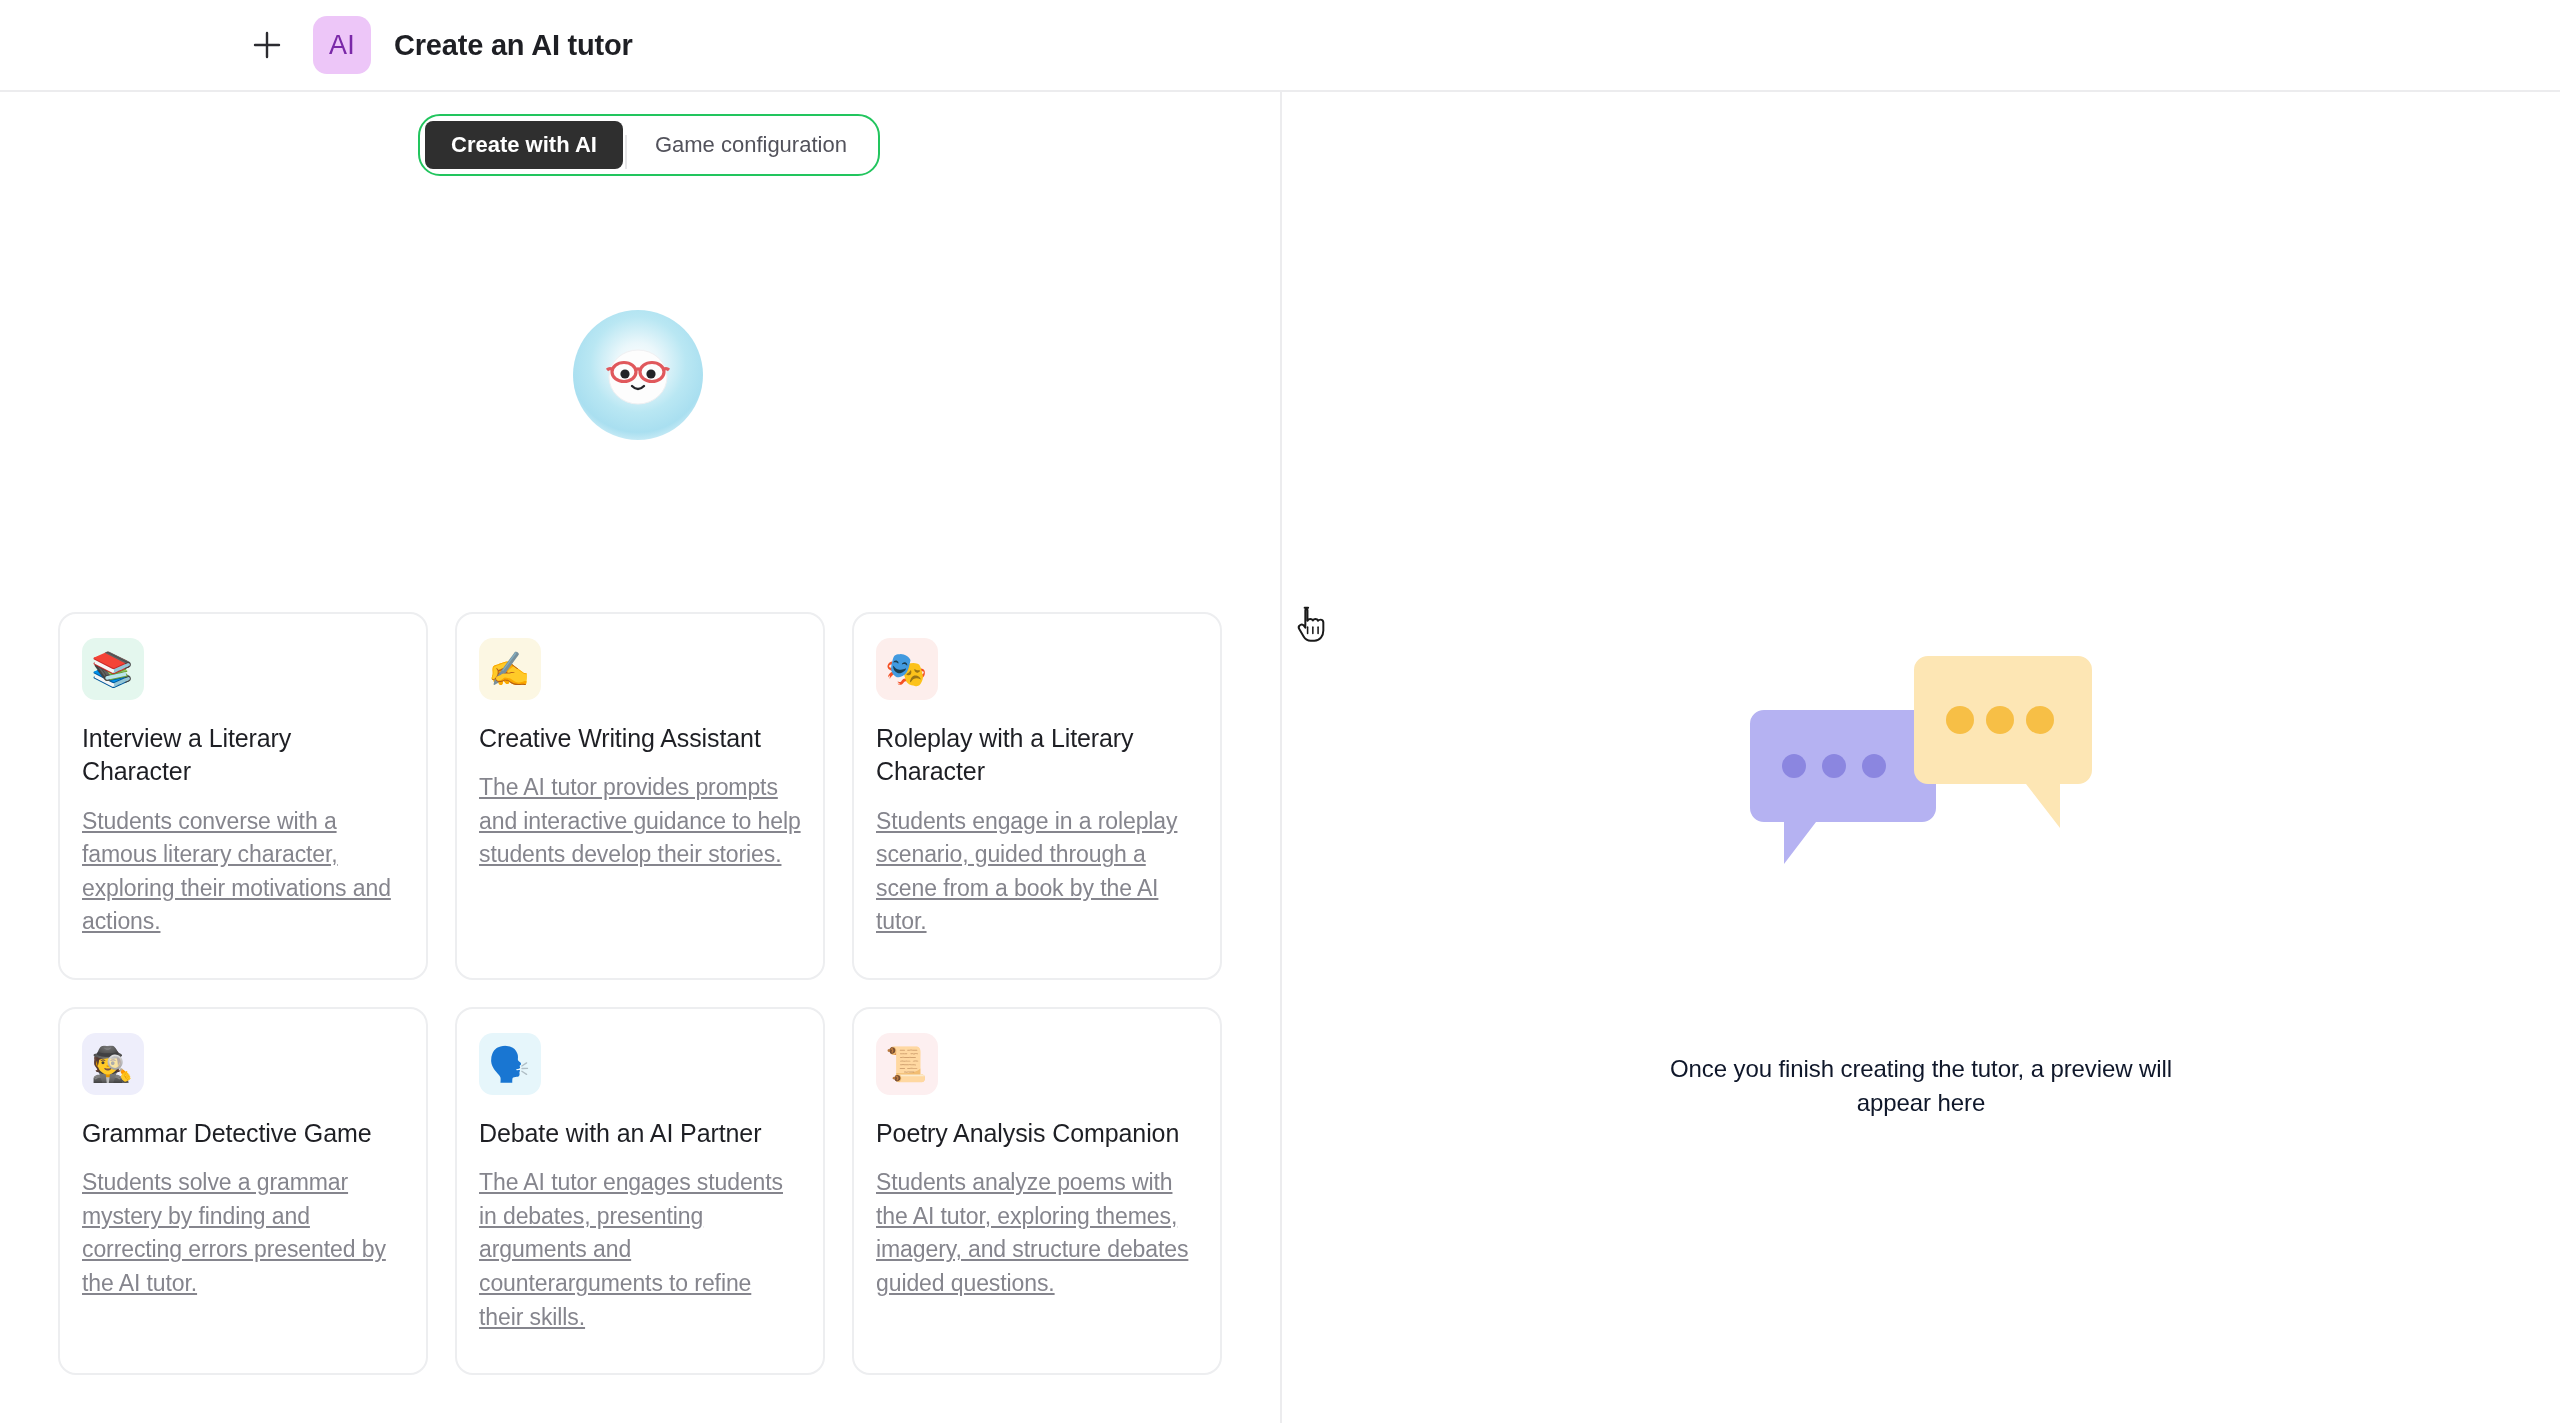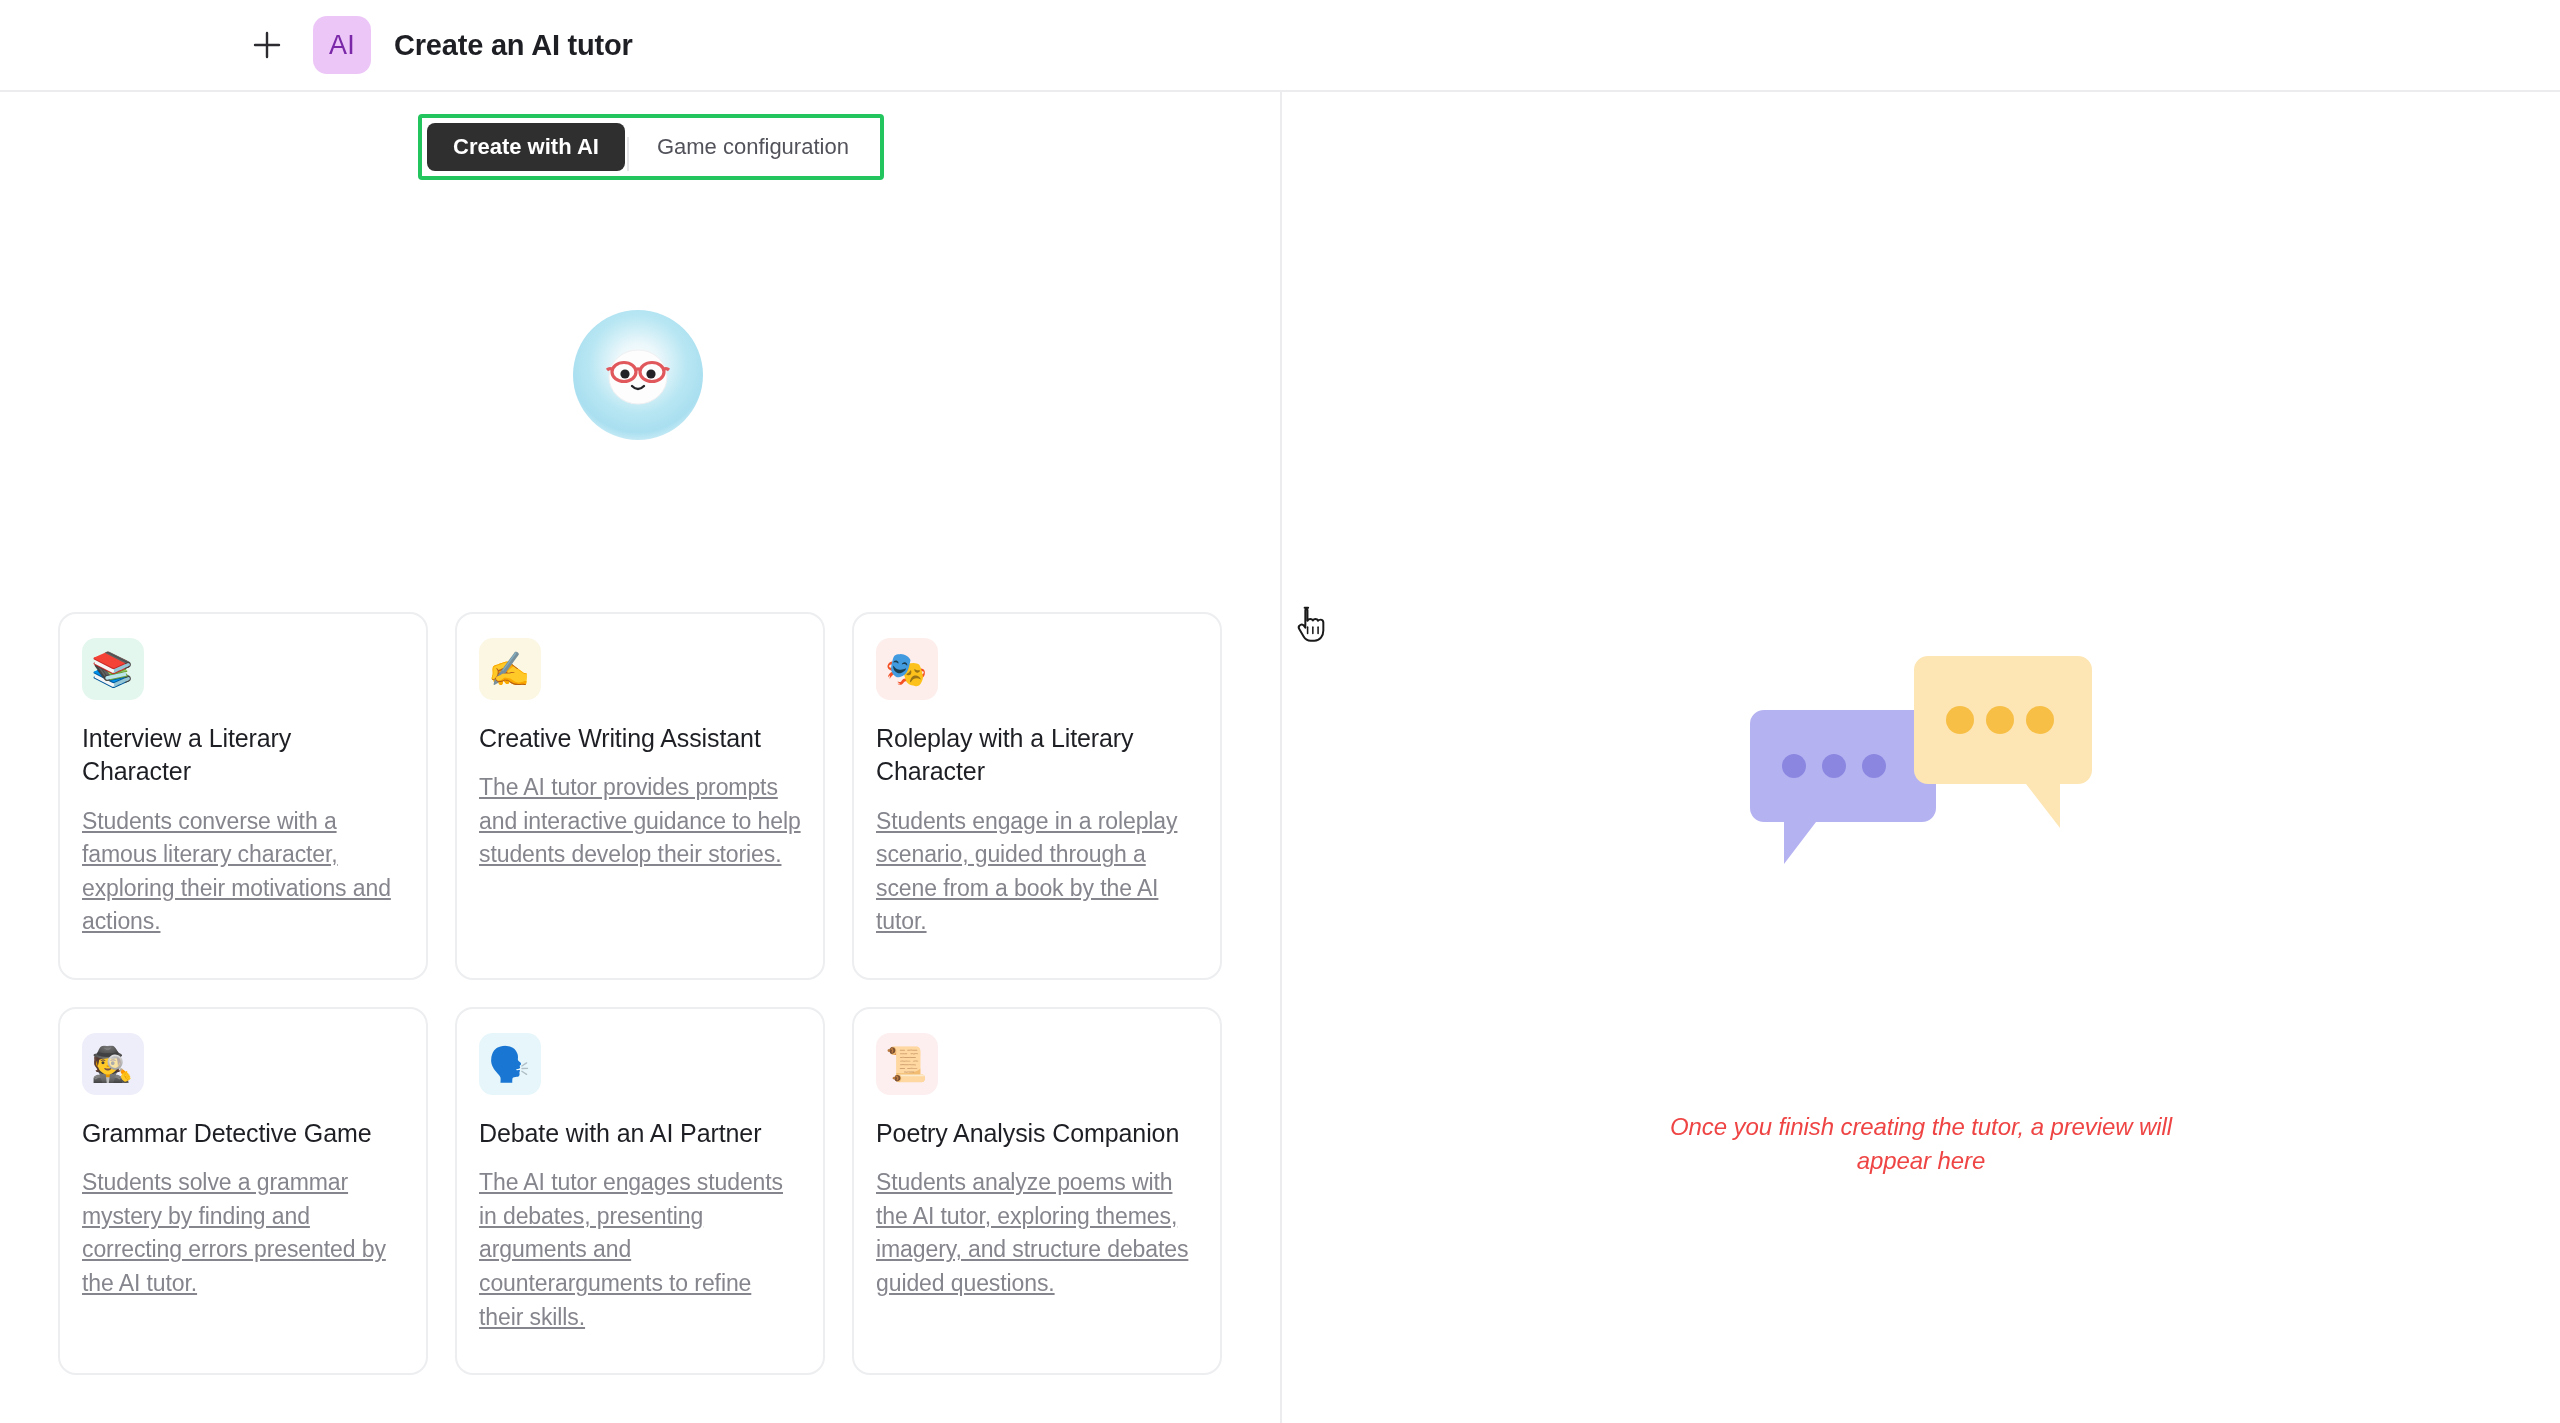--- a/index.html
+++ b/index.html
@@ -52,7 +52,7 @@
   .tabs {
     position: absolute; left: 418px; top: 22px;
     display: flex; align-items: flex-end;
-    background: #ffffff; border: 4px solid #22c55e; border-radius: 4px;
+    background: #ffffff; border: 2px solid #22c55e; border-radius: 22px;
     padding: 5px; gap: 0;
   }
   .tab {

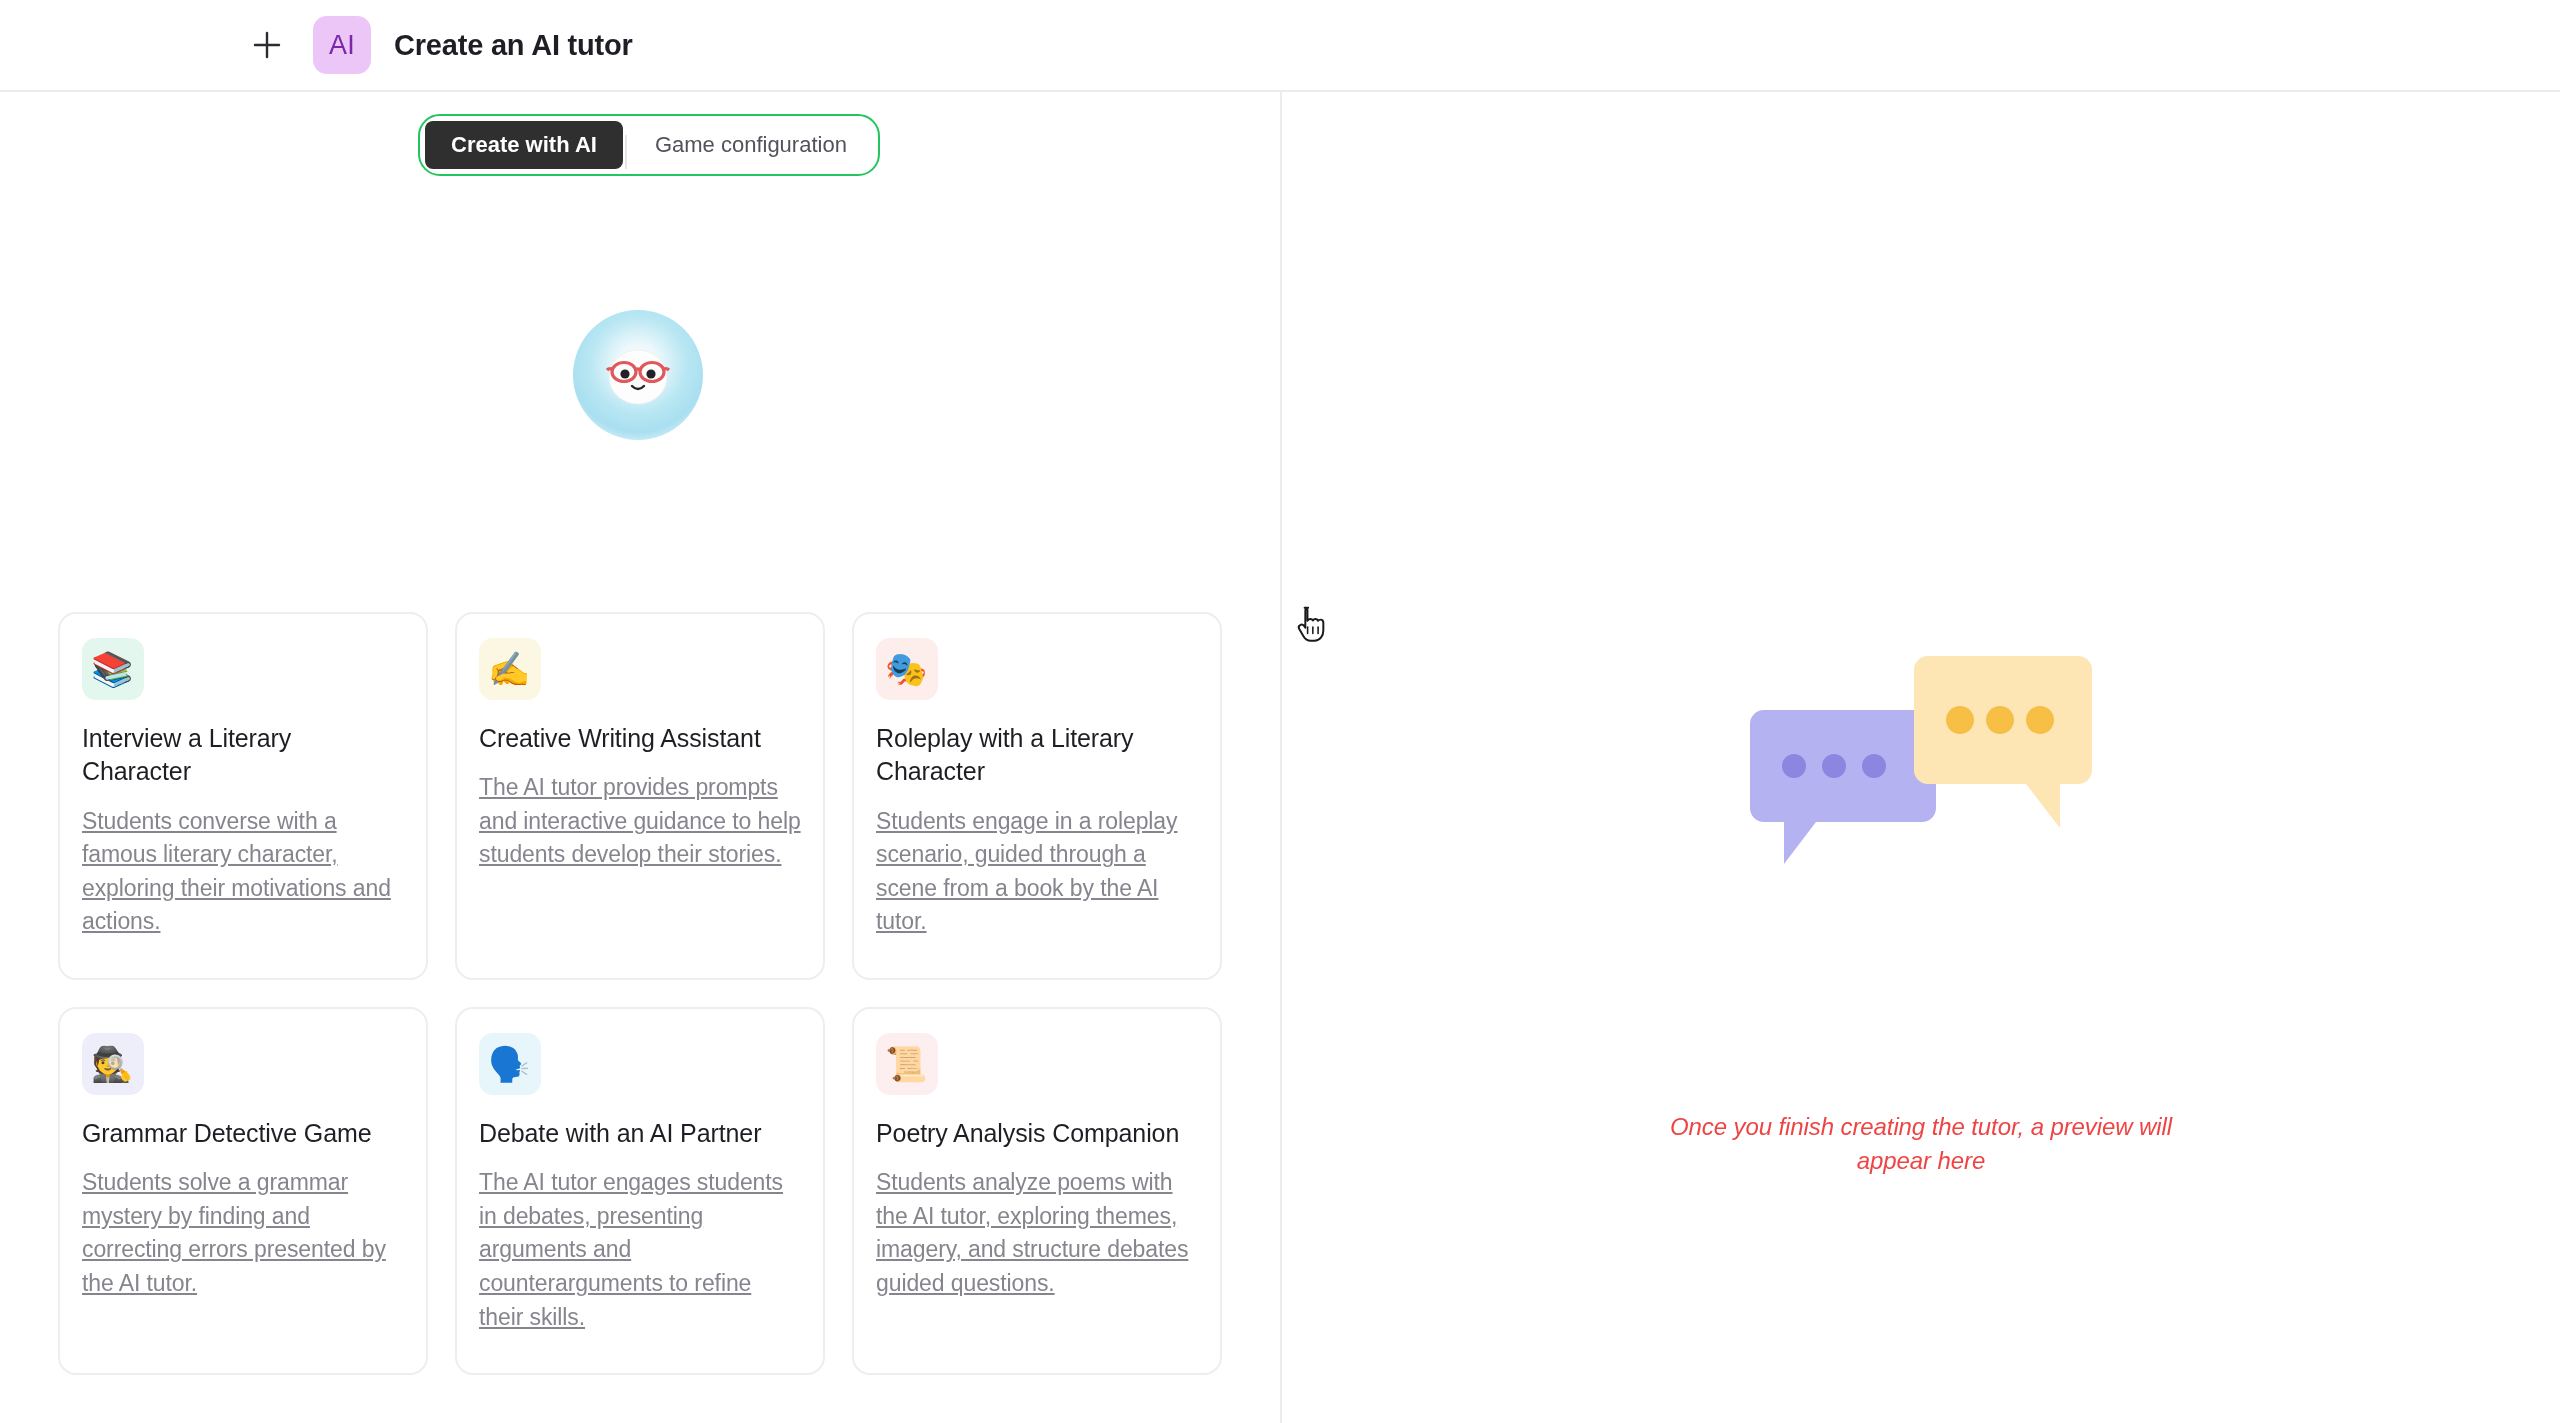--- a/index.html
+++ b/index.html
@@ -115,9 +115,9 @@
     width: 350px; height: 250px;
   }
   .bubble-preview-text {
-    position: absolute; left: 50%; top: 1018px; transform: translateX(-50%);
+    position: absolute; left: 50%; top: 960px; transform: translateX(-50%);
     width: 580px; text-align: center;
-    font-size: 24px; color: #ef4444; line-height: 1.42; letter-spacing: -0.1px; font-style: italic;
+    font-size: 24px; color: #0f172a; line-height: 1.42; letter-spacing: -0.1px;
   }
 
   

